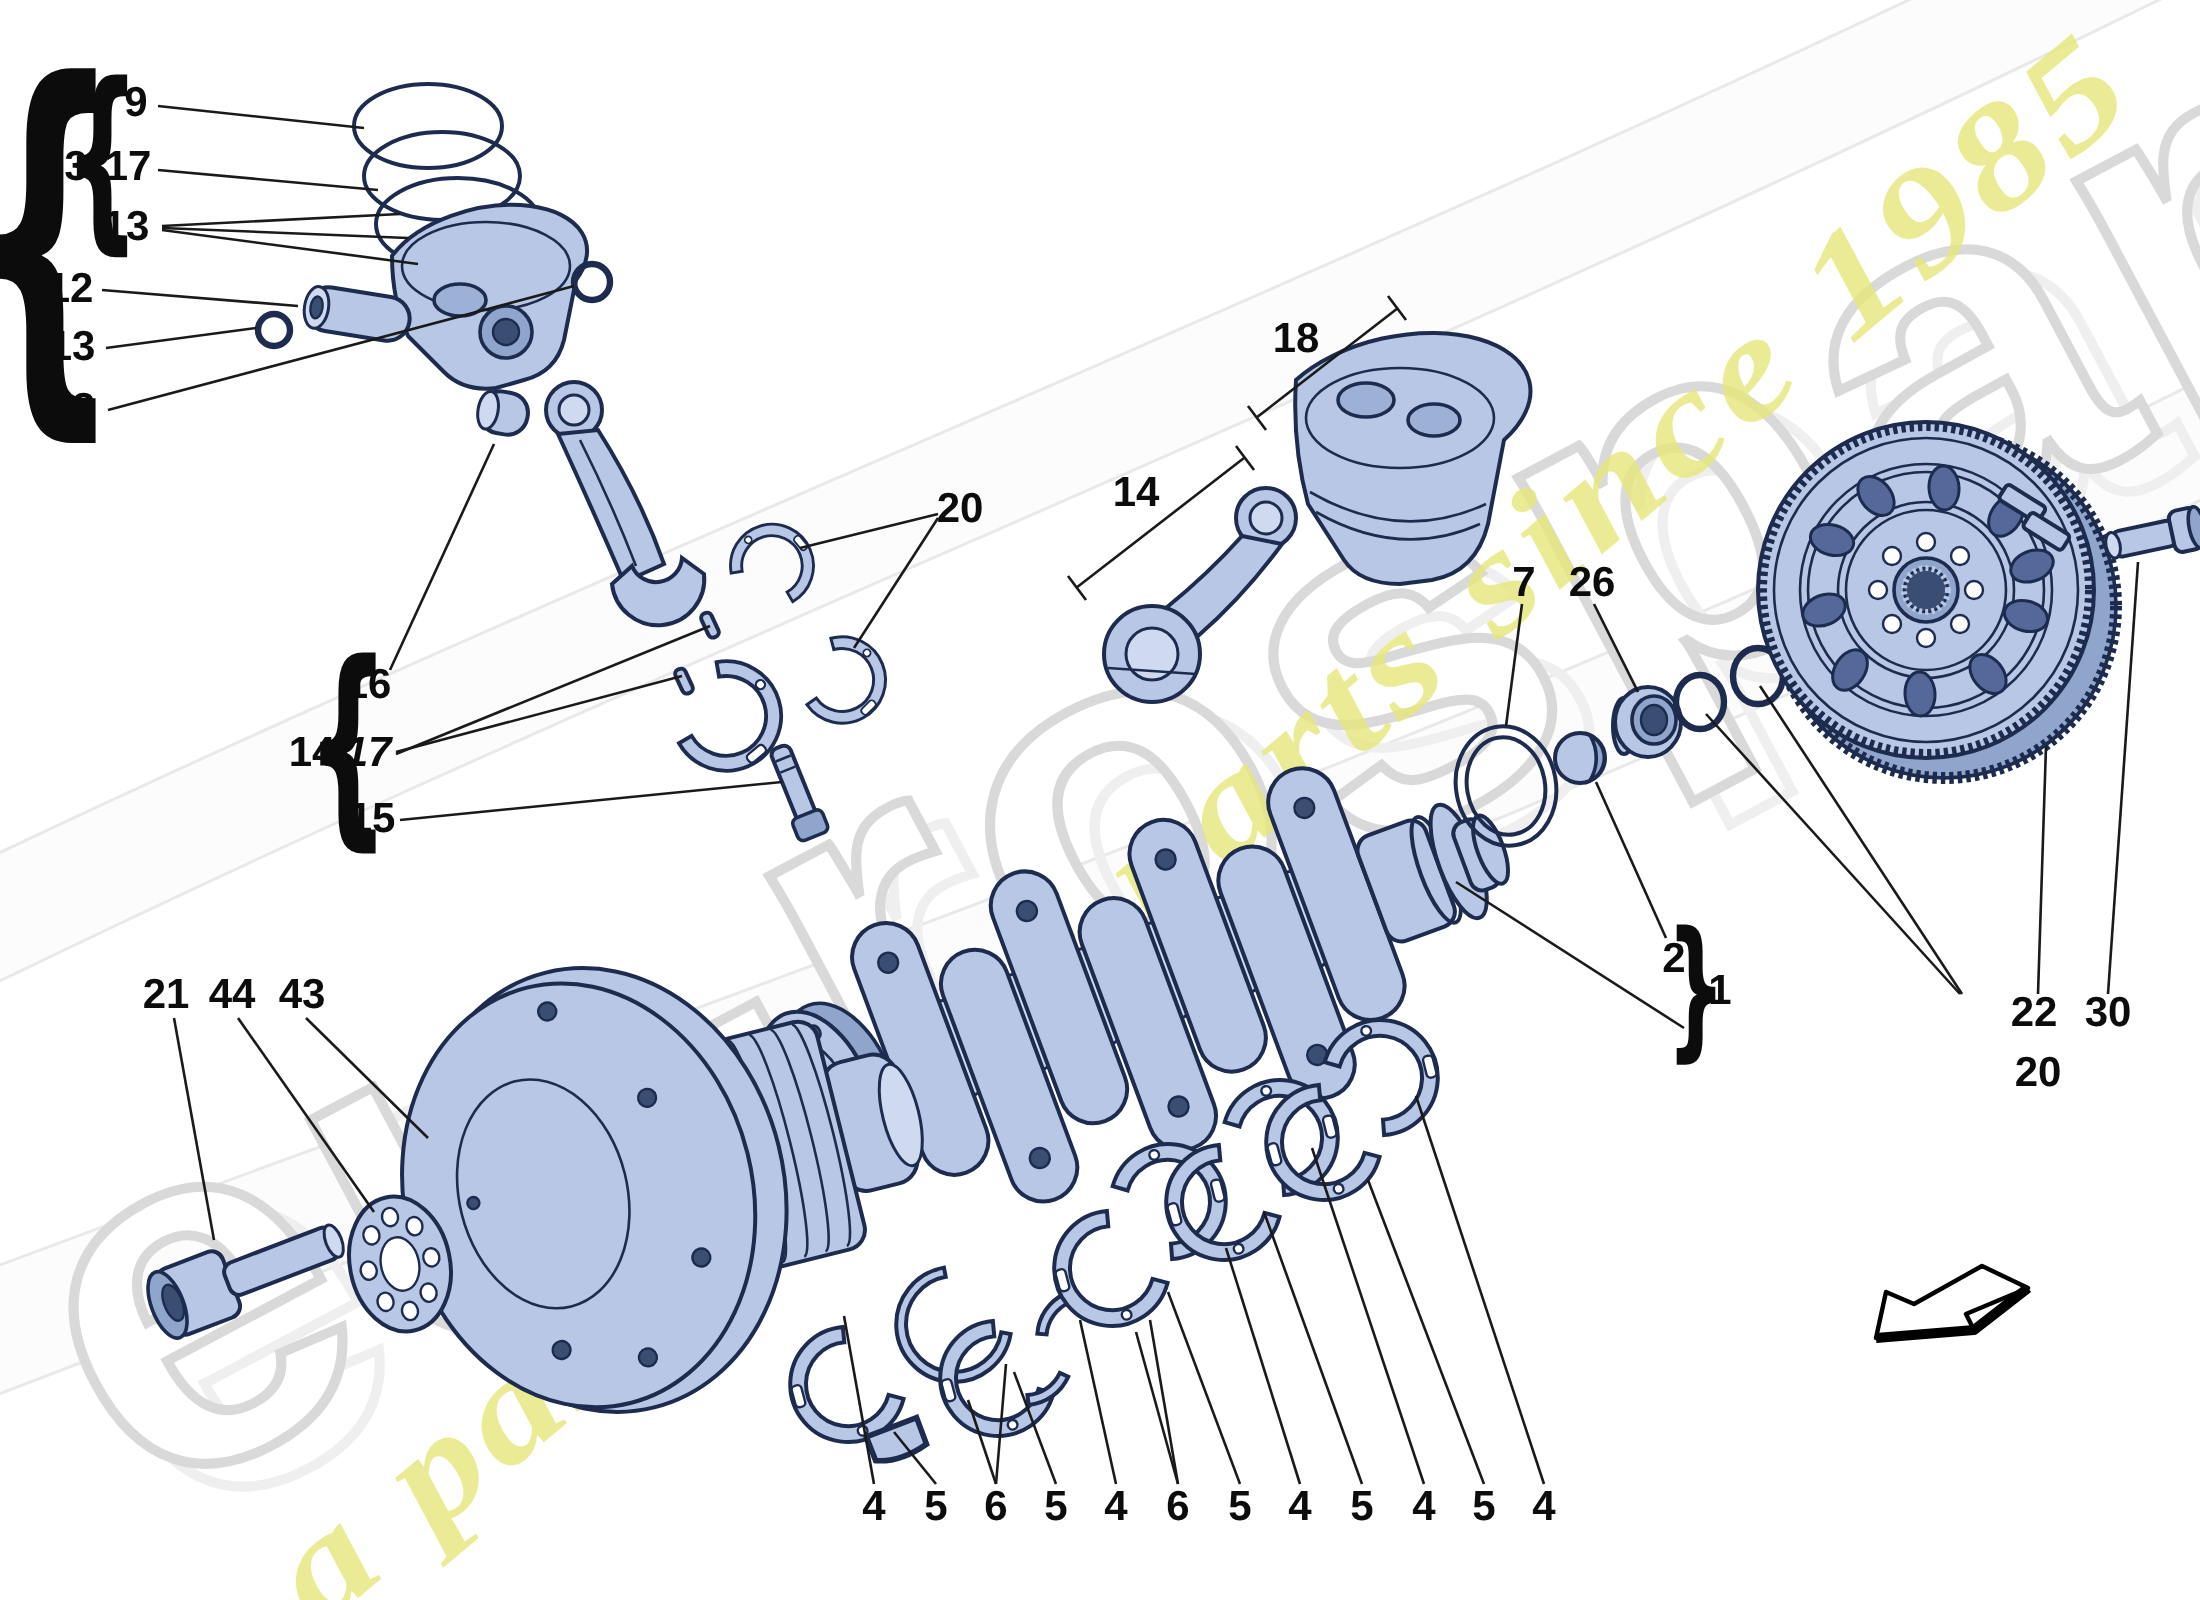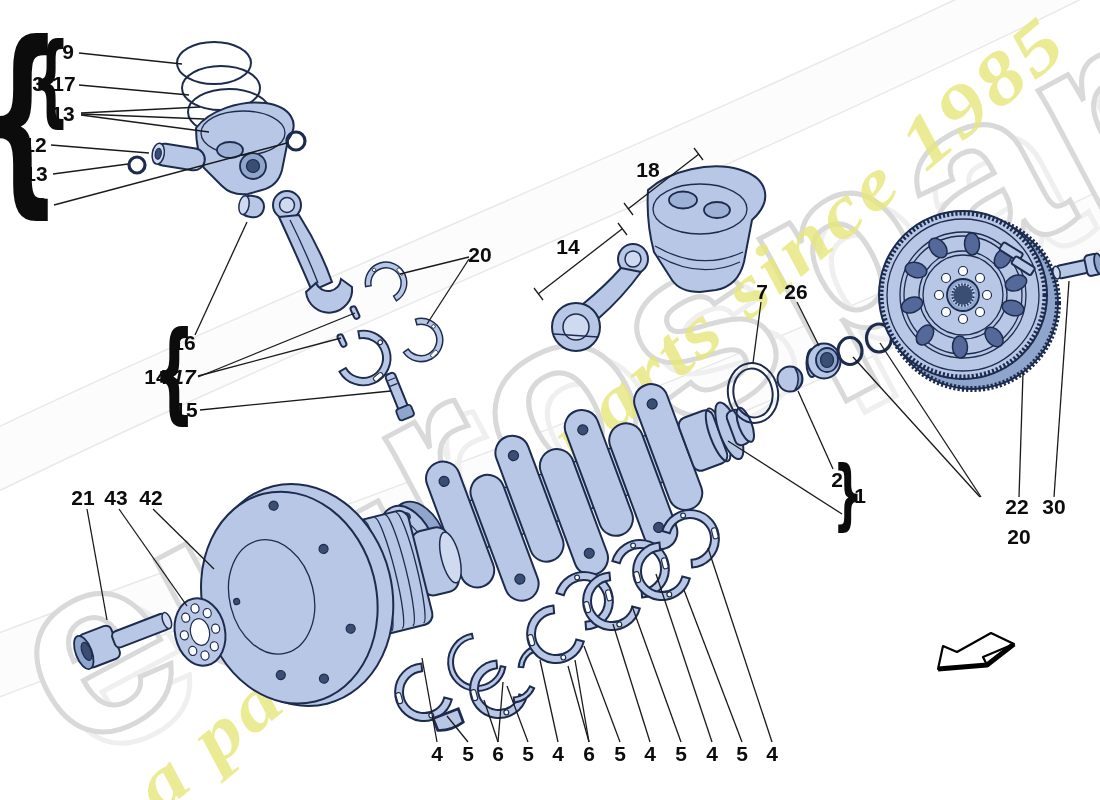--- a/index.html
+++ b/index.html
@@ -368,7 +368,7 @@
       <div class="callout" style="left: 1019px; top: 537px; text-align: right;">20</div>
       <div class="callout" style="left: 1054px; top: 507px;">30</div>
       <div class="callout" style="left: 83px; top: 498px;">21</div>
-      <div class="callout" style="left: 116px; top: 498px;">43</div>
+      <div class="callout" style="left: 116px; top: 498px;">44</div>
       <div class="callout" style="left: 151px; top: 498px;">42</div>
       <div class="callout" style="left: 437px; top: 754px;">4</div>
       <div class="callout" style="left: 468px; top: 754px;">5</div>

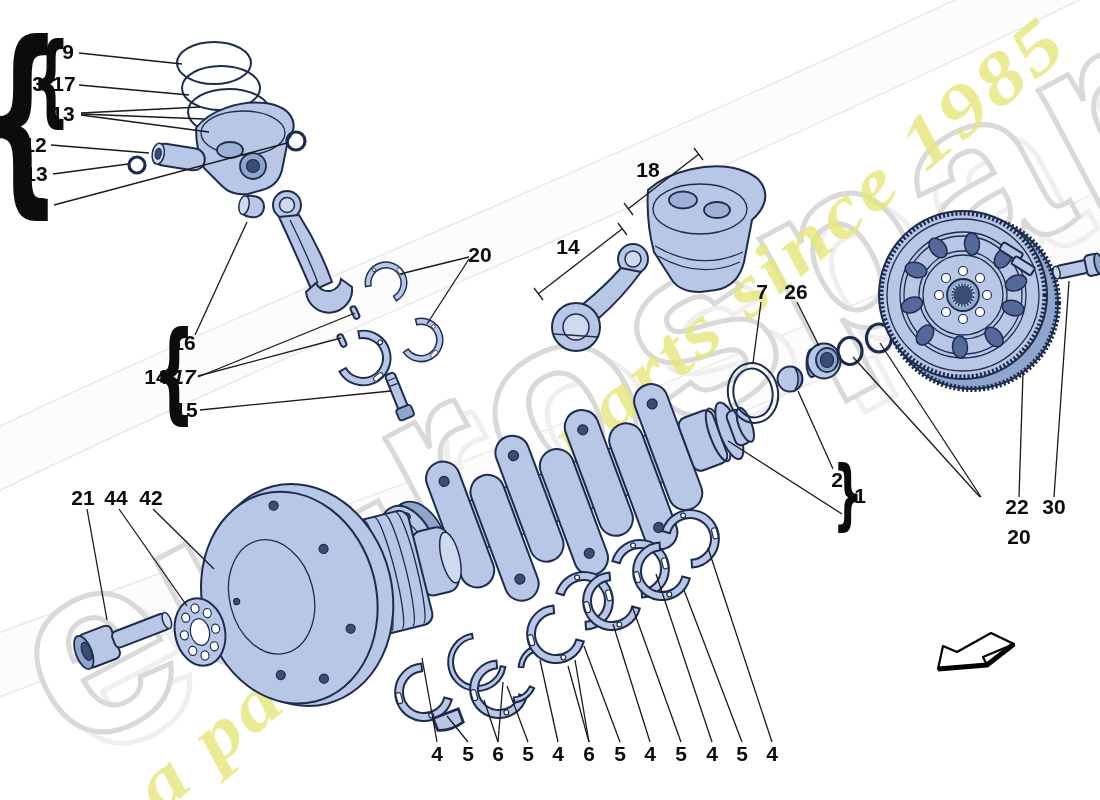--- a/index.html
+++ b/index.html
@@ -369,7 +369,7 @@
       <div class="callout" style="left: 1054px; top: 507px;">30</div>
       <div class="callout" style="left: 83px; top: 498px;">21</div>
       <div class="callout" style="left: 116px; top: 498px;">44</div>
-      <div class="callout" style="left: 151px; top: 498px;">42</div>
+      <div class="callout" style="left: 151px; top: 498px;">43</div>
       <div class="callout" style="left: 437px; top: 754px;">4</div>
       <div class="callout" style="left: 468px; top: 754px;">5</div>
       <div class="callout" style="left: 498px; top: 754px;">6</div>

